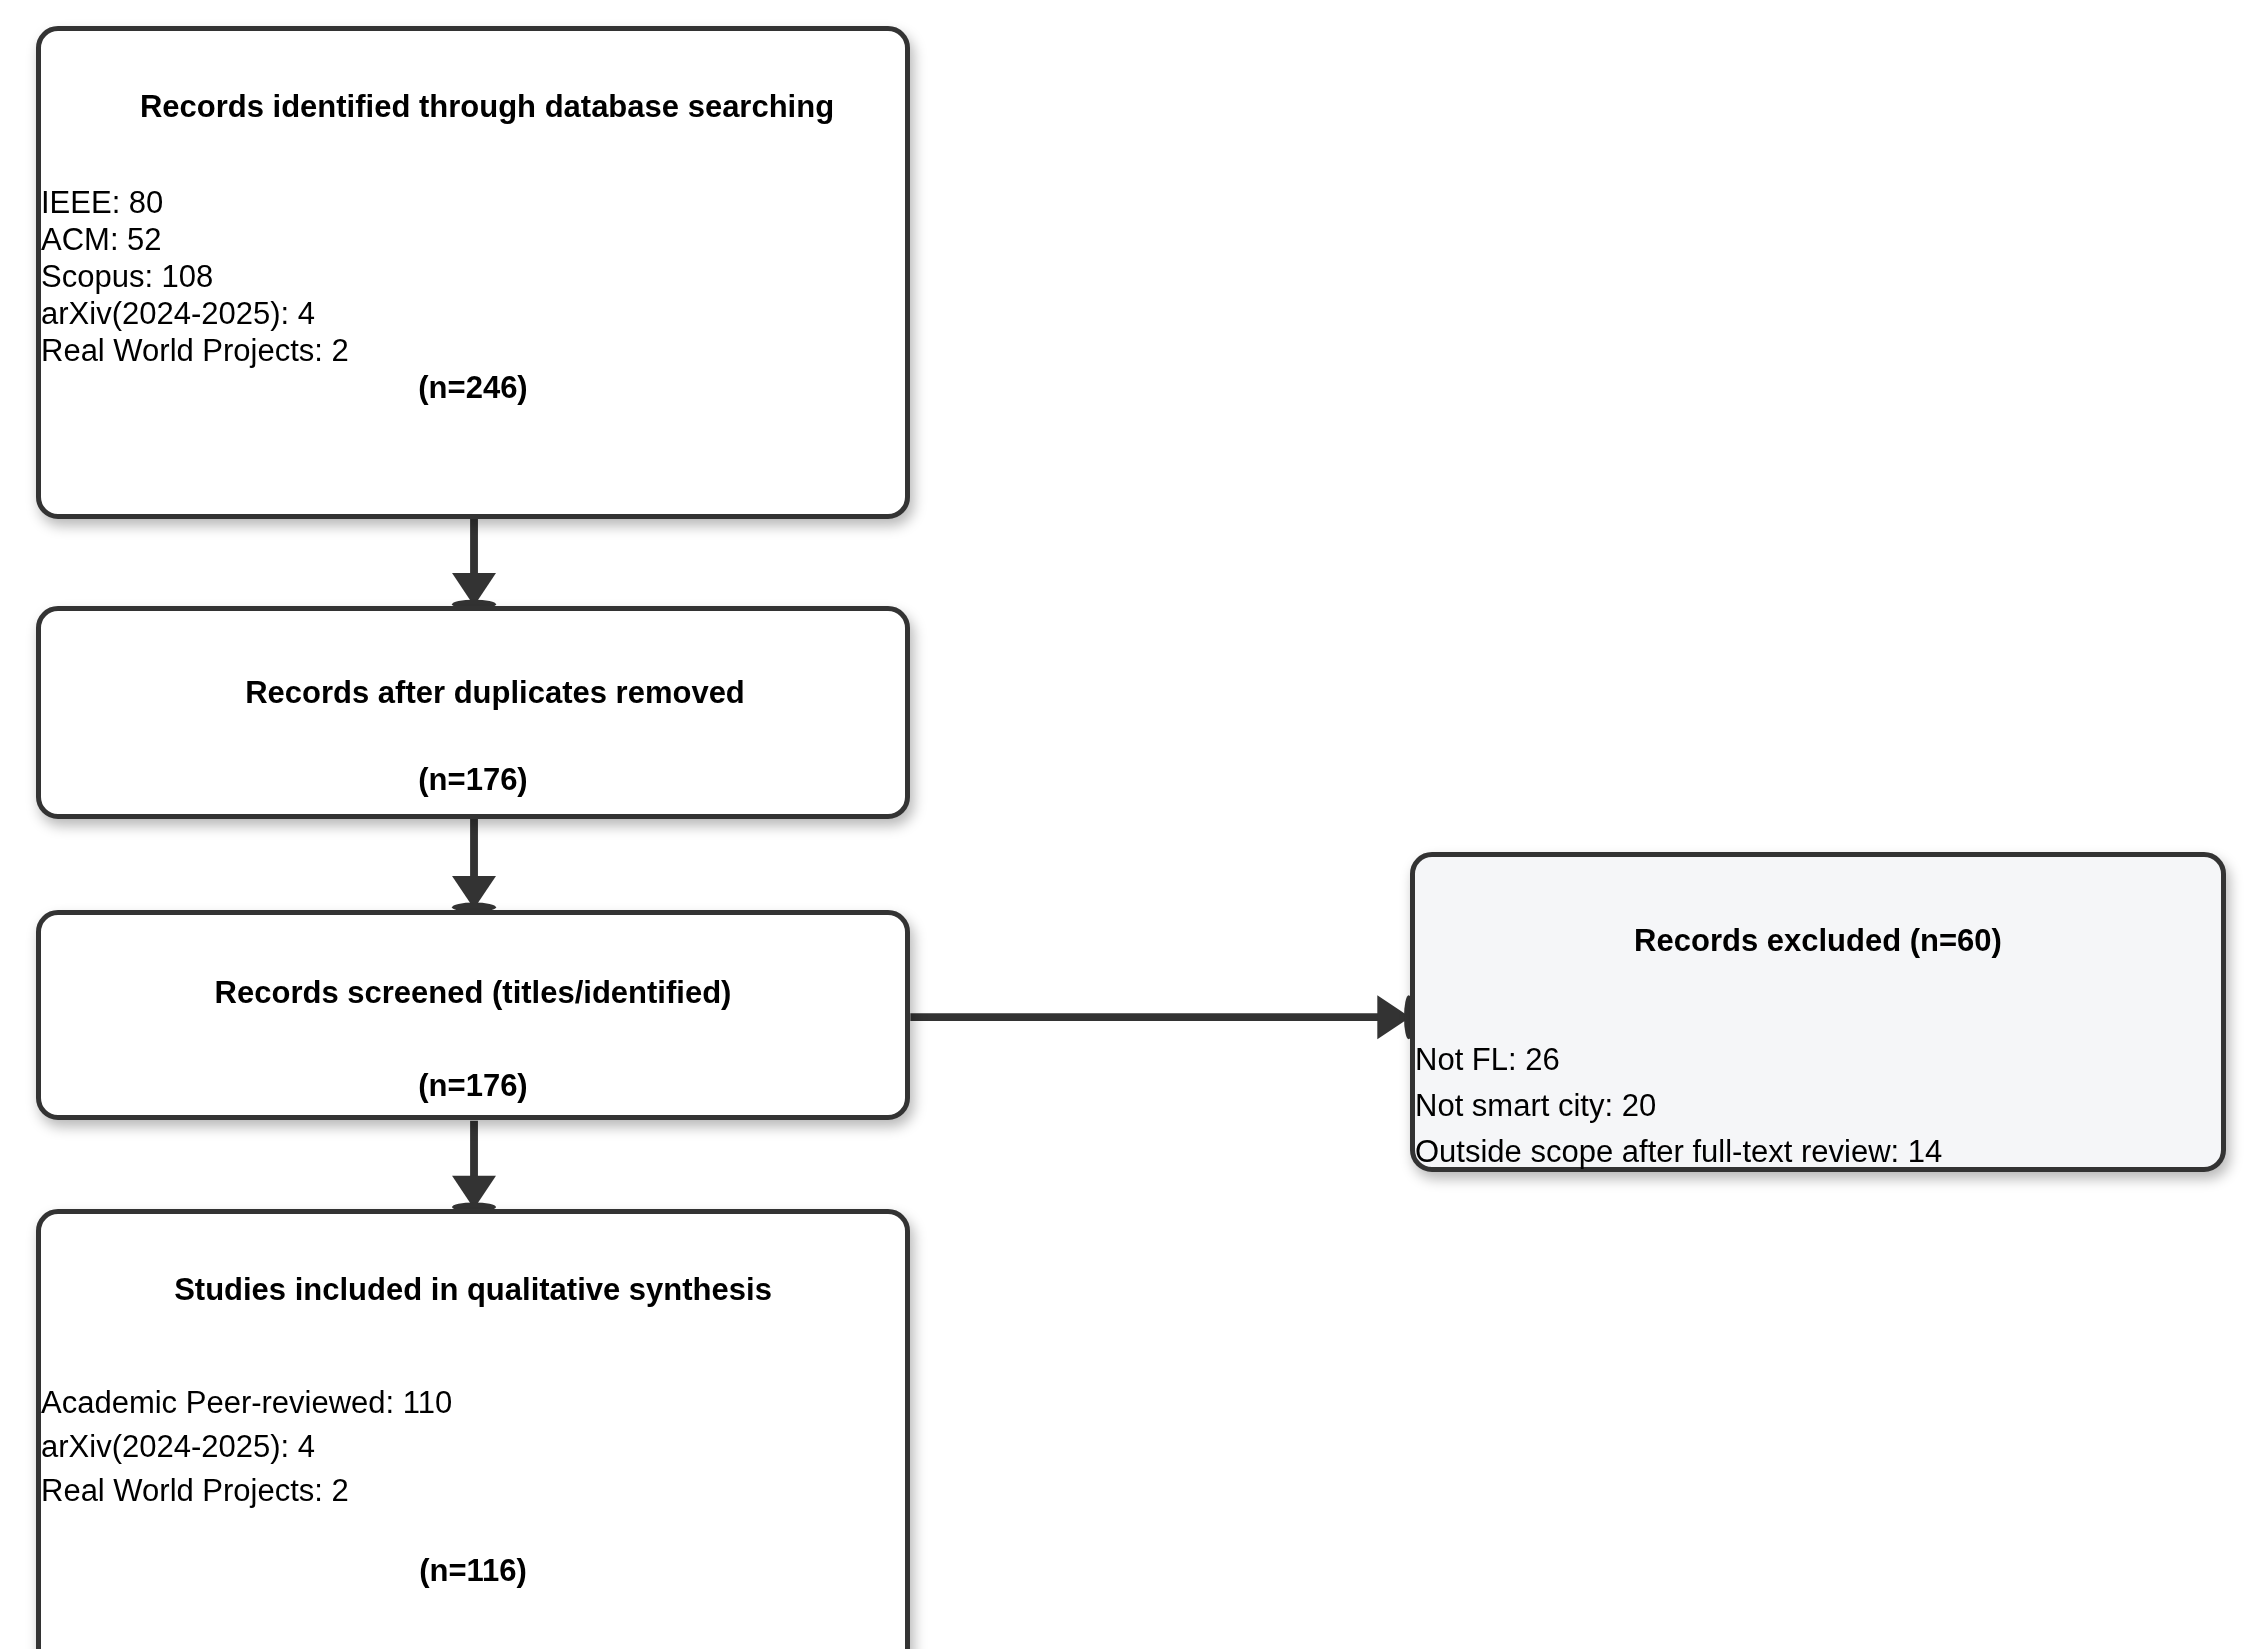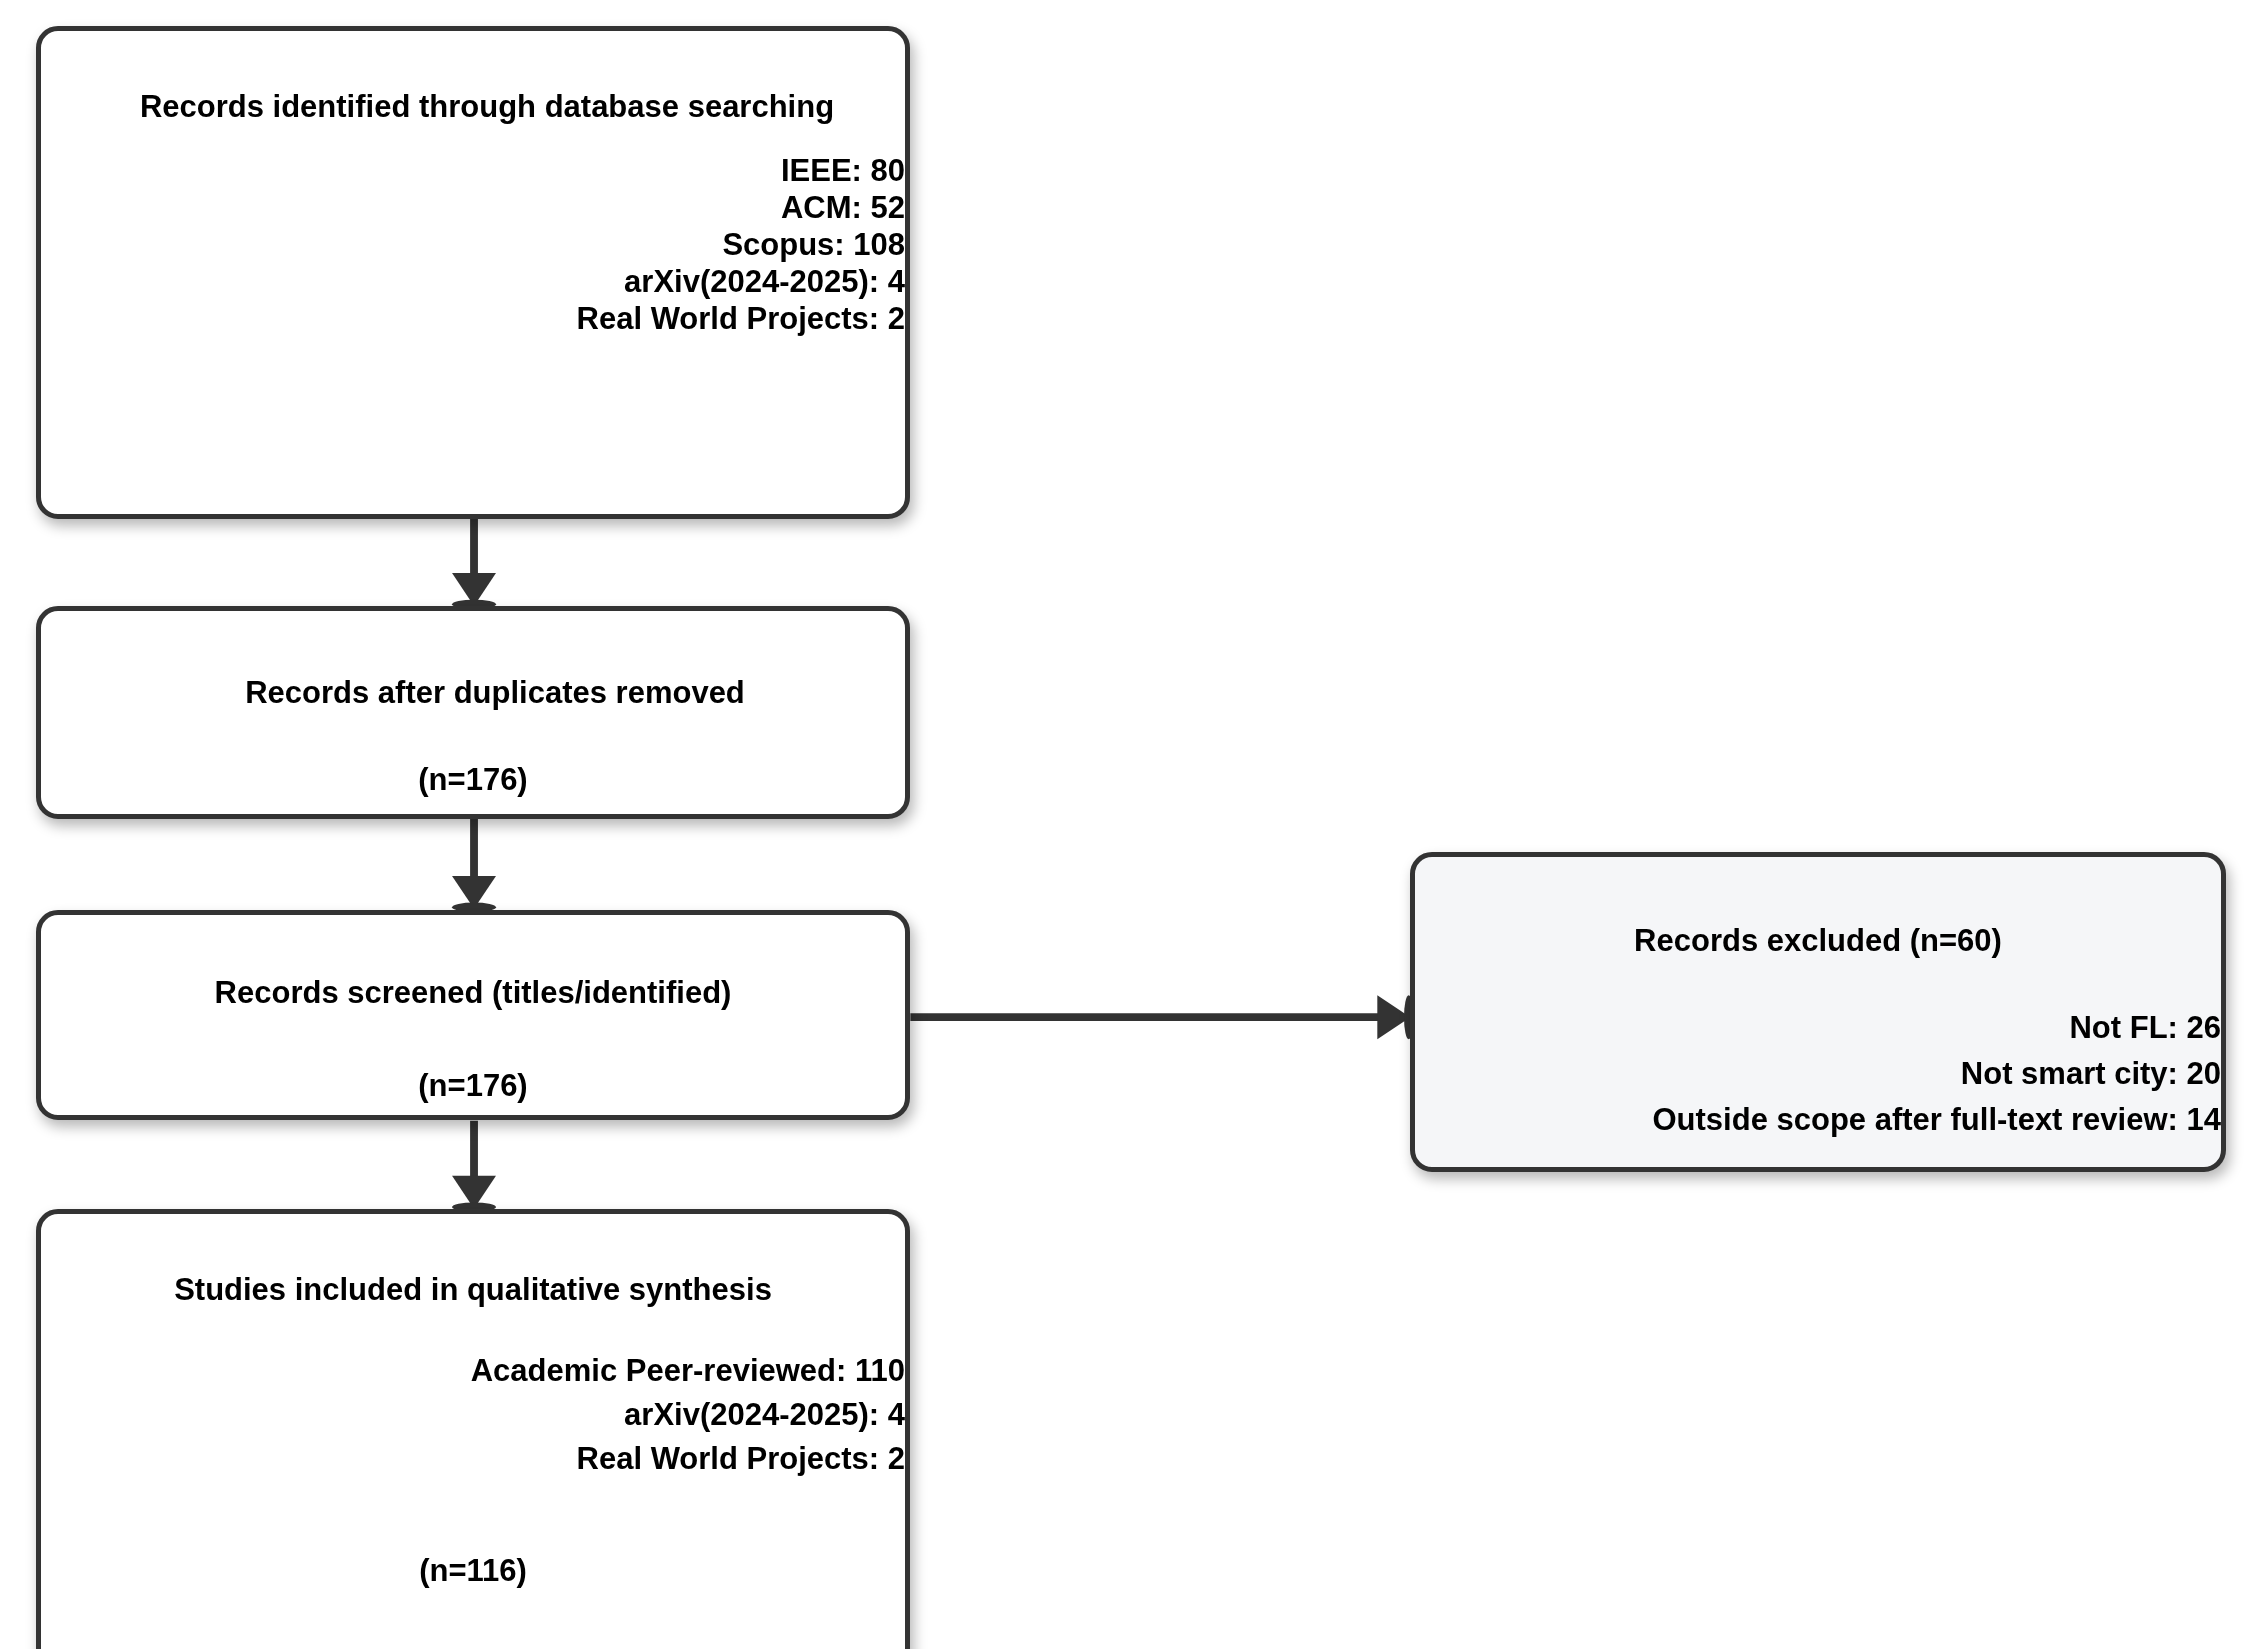--- a/index.html
+++ b/index.html
@@ -61,8 +61,9 @@
     position: absolute;
     left: 0;
     width: 100%;
-    text-align: right;
-    font-weight: bold;
+    text-align: left;
+    font-weight: normal;
+    margin-top: 32px;
   }
   .box .lines .line { white-space: nowrap; }
 

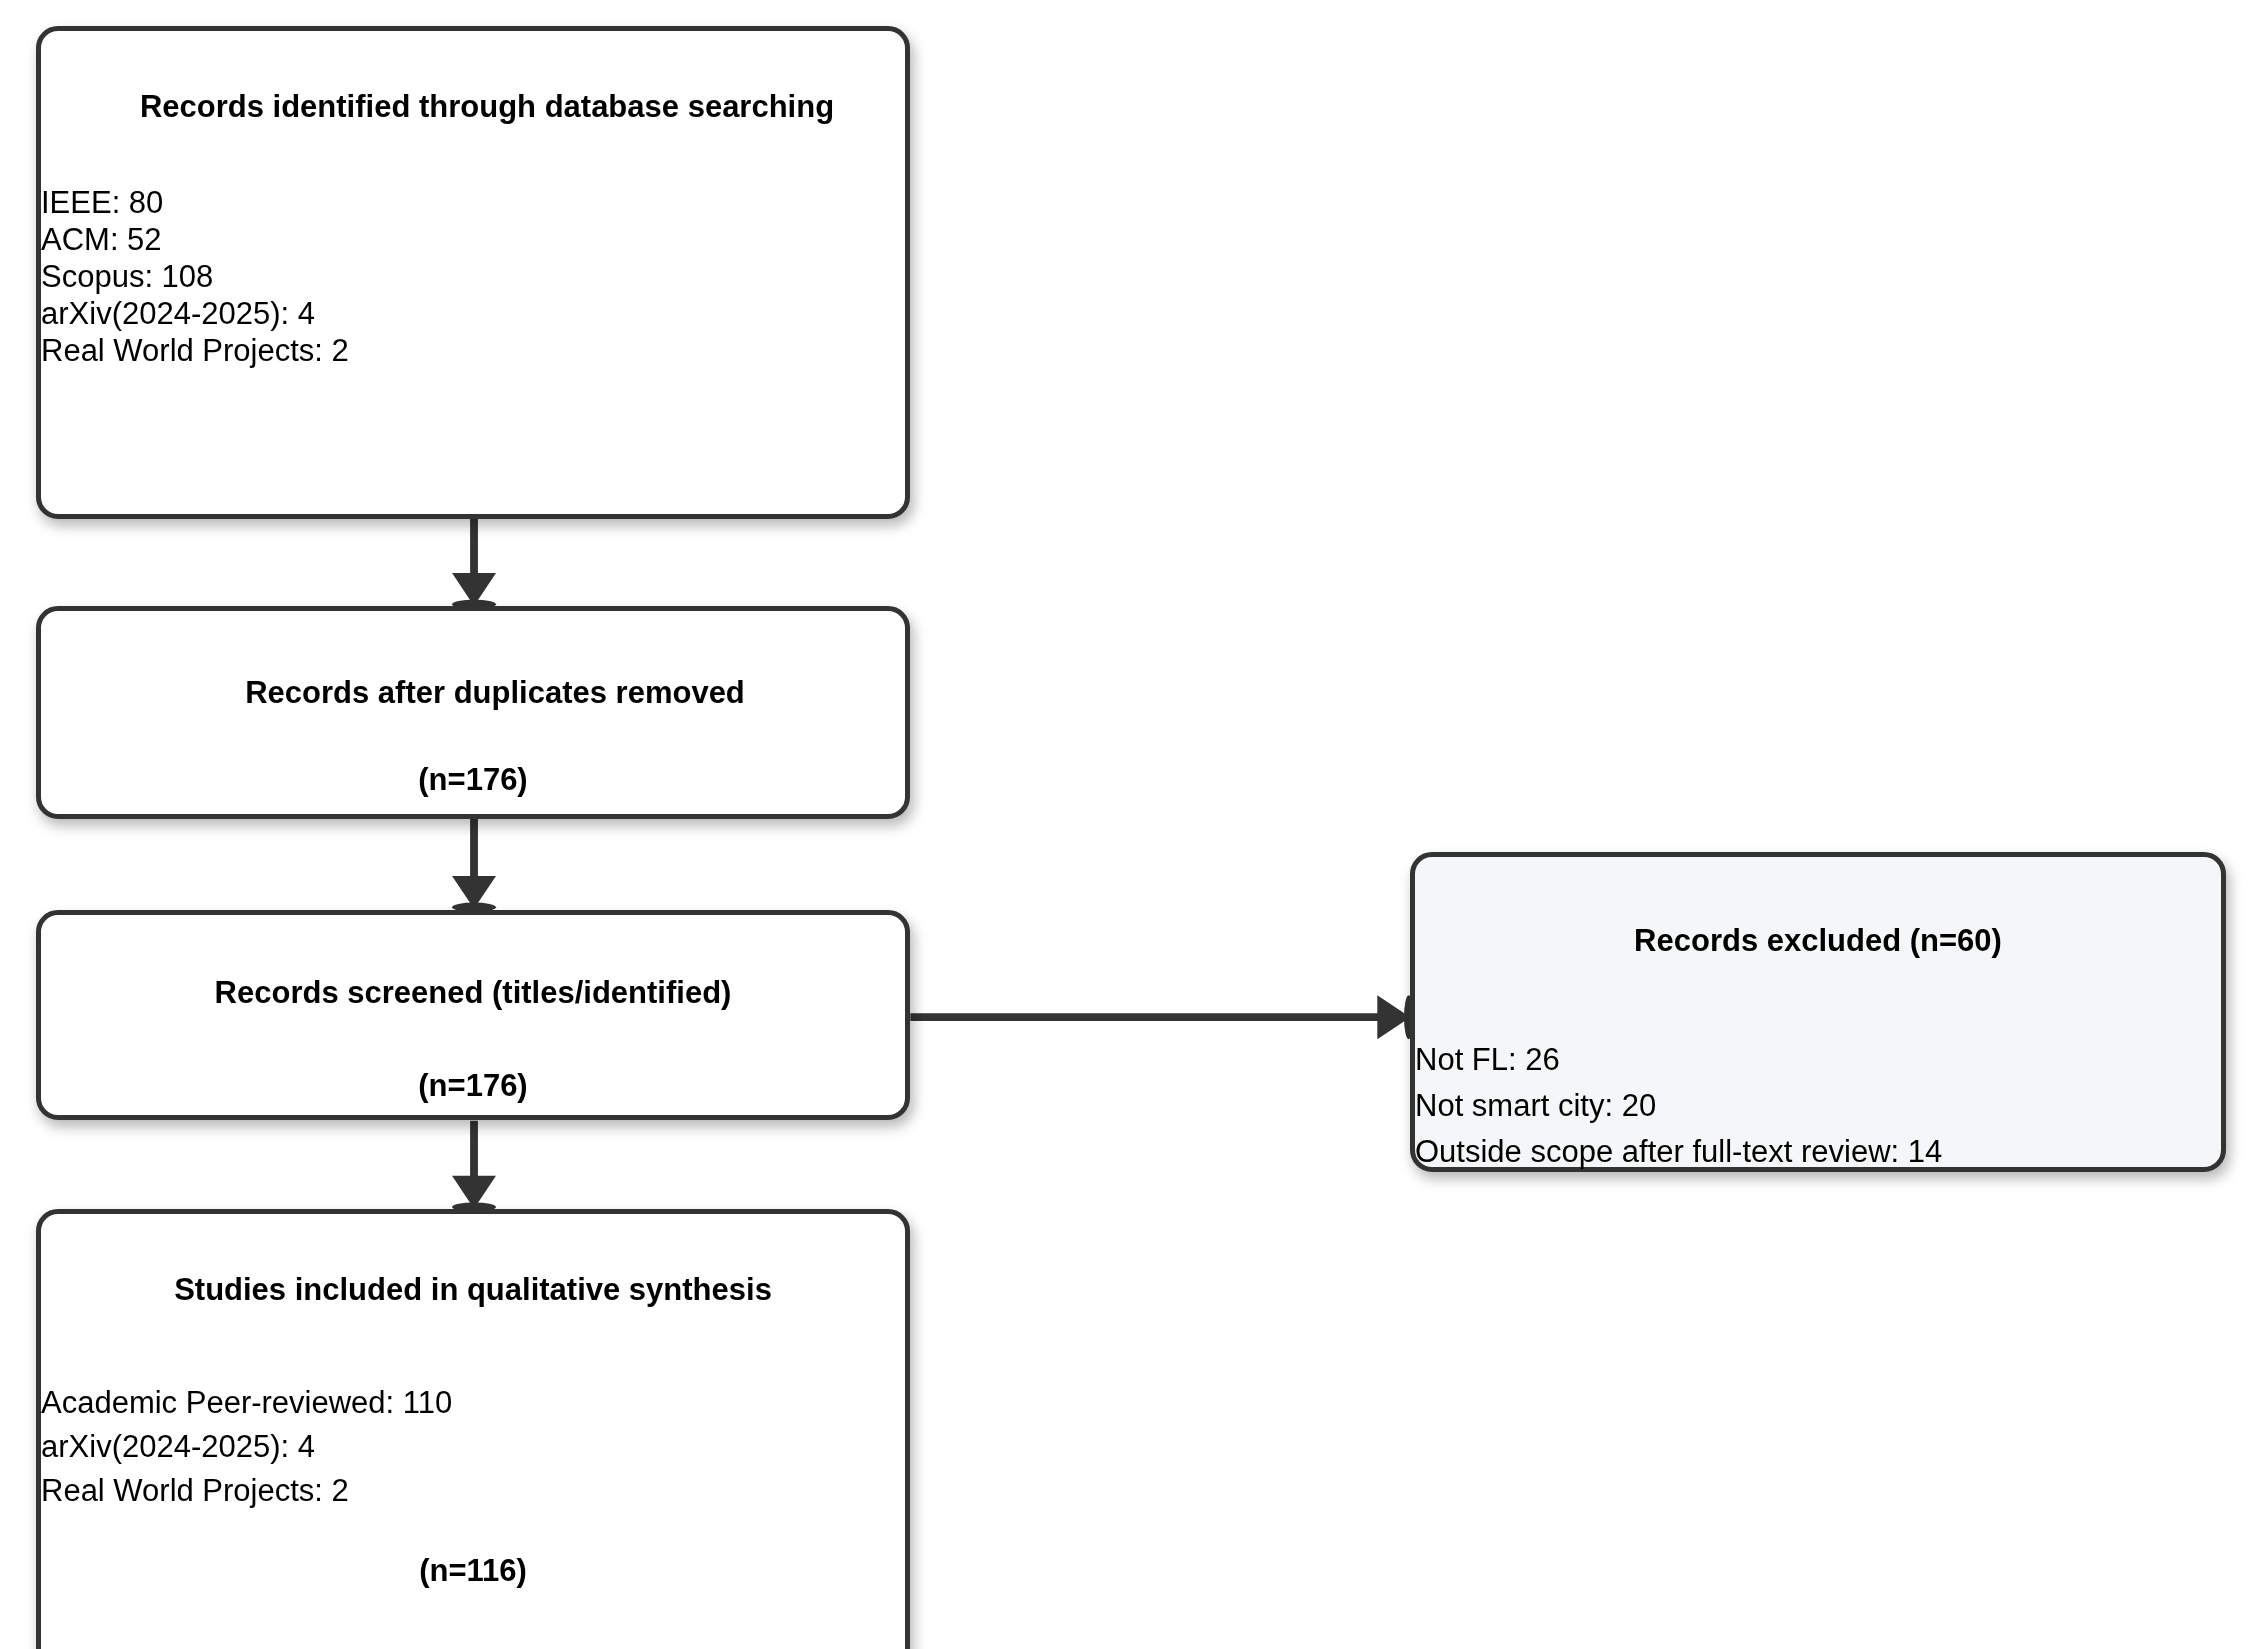--- a/index.html
+++ b/index.html
@@ -132,6 +132,7 @@
       <div class="line">arXiv(2024-2025): 4</div>
       <div class="line">Real World Projects: 2</div>
     </div>
+    <div class="count">(n=246)</div>
   </div>
 
   <div class="box" id="box-duplicates">

